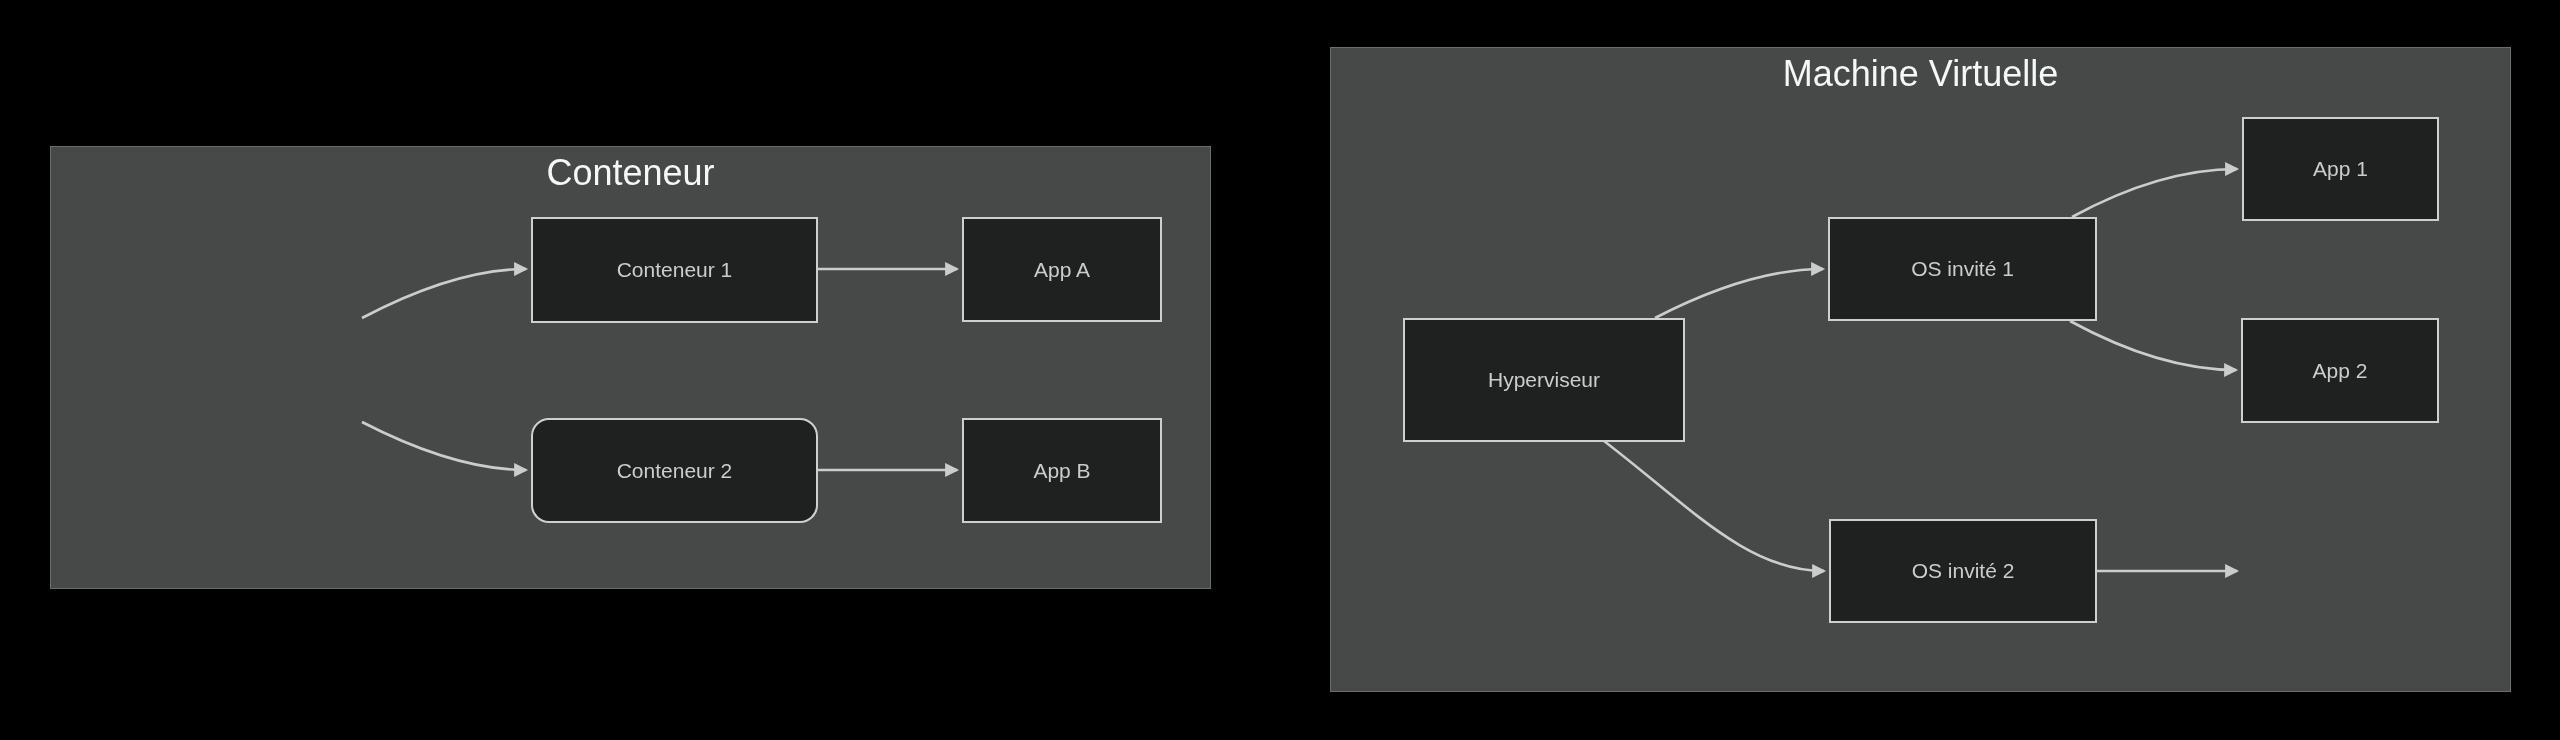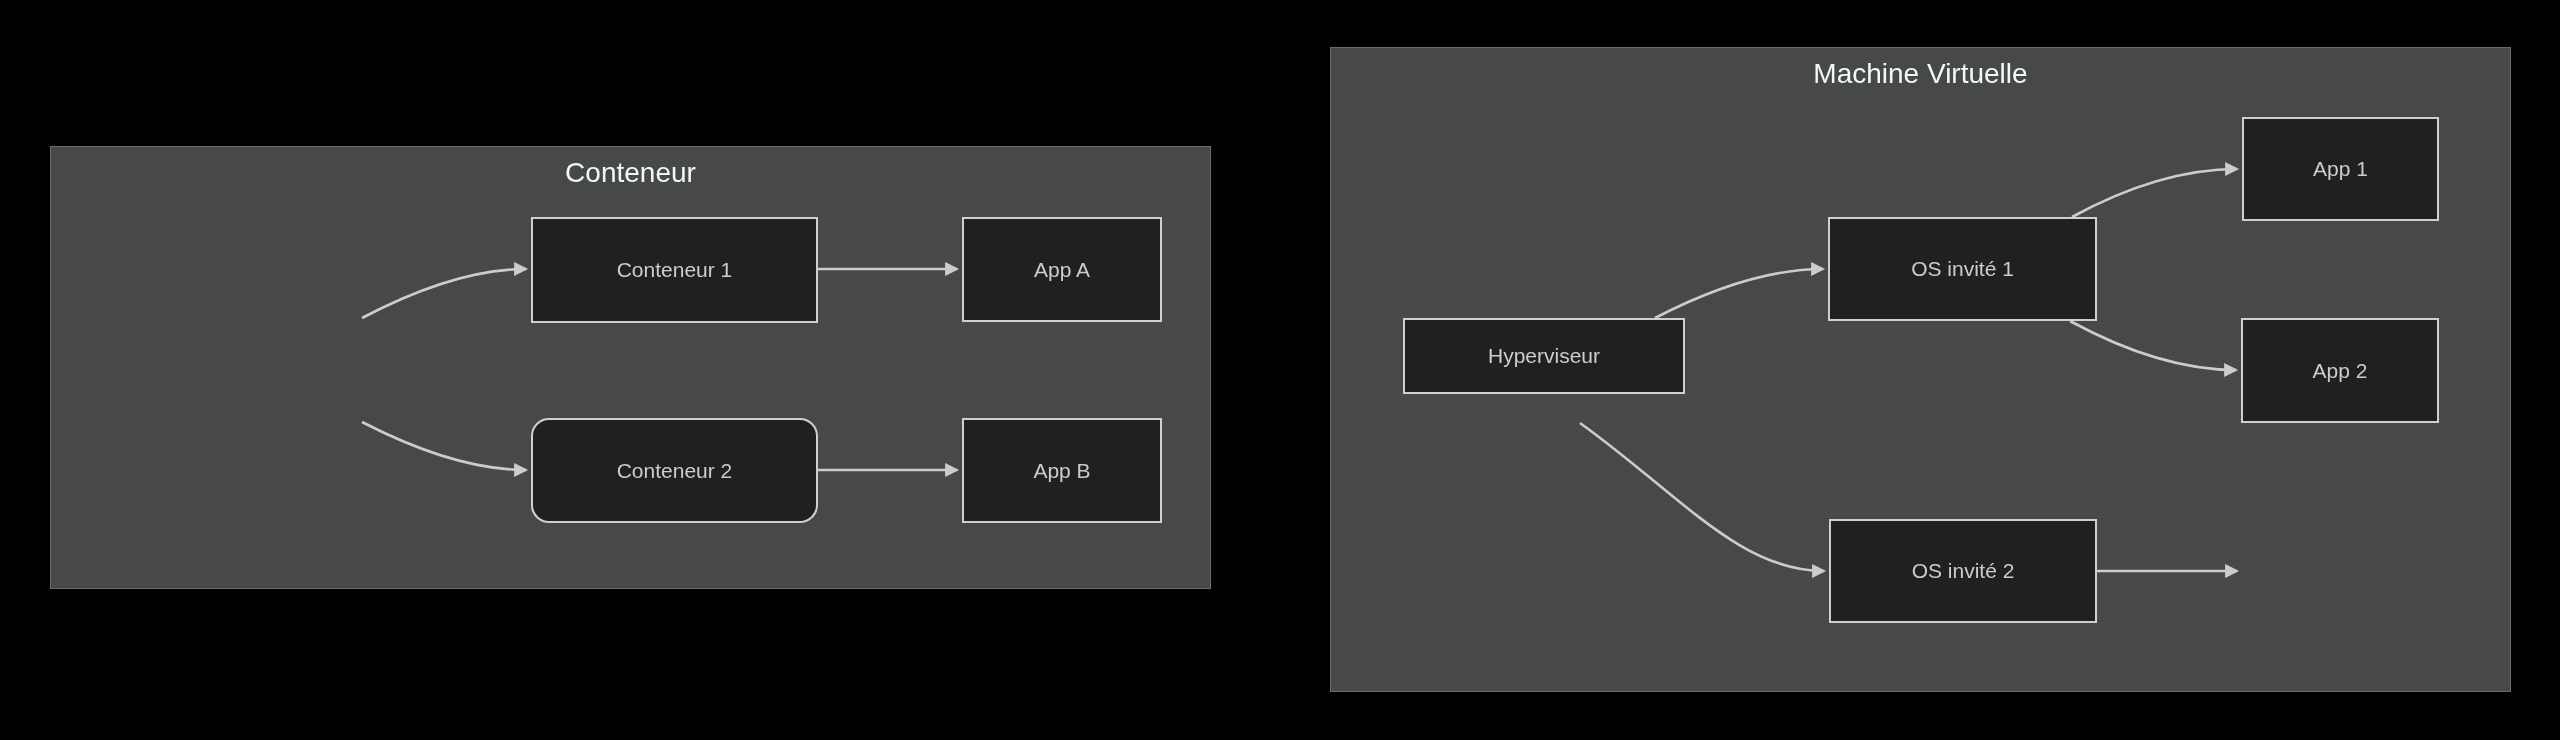--- a/index.html
+++ b/index.html
@@ -27,7 +27,7 @@
     right: 0;
     top: 9px;
     text-align: center;
-    font-size: 28px;
+    font-size: 36px;
     line-height: 34px;
     color: var(--color-cluster-title, #f4f8f7);
     white-space: nowrap;

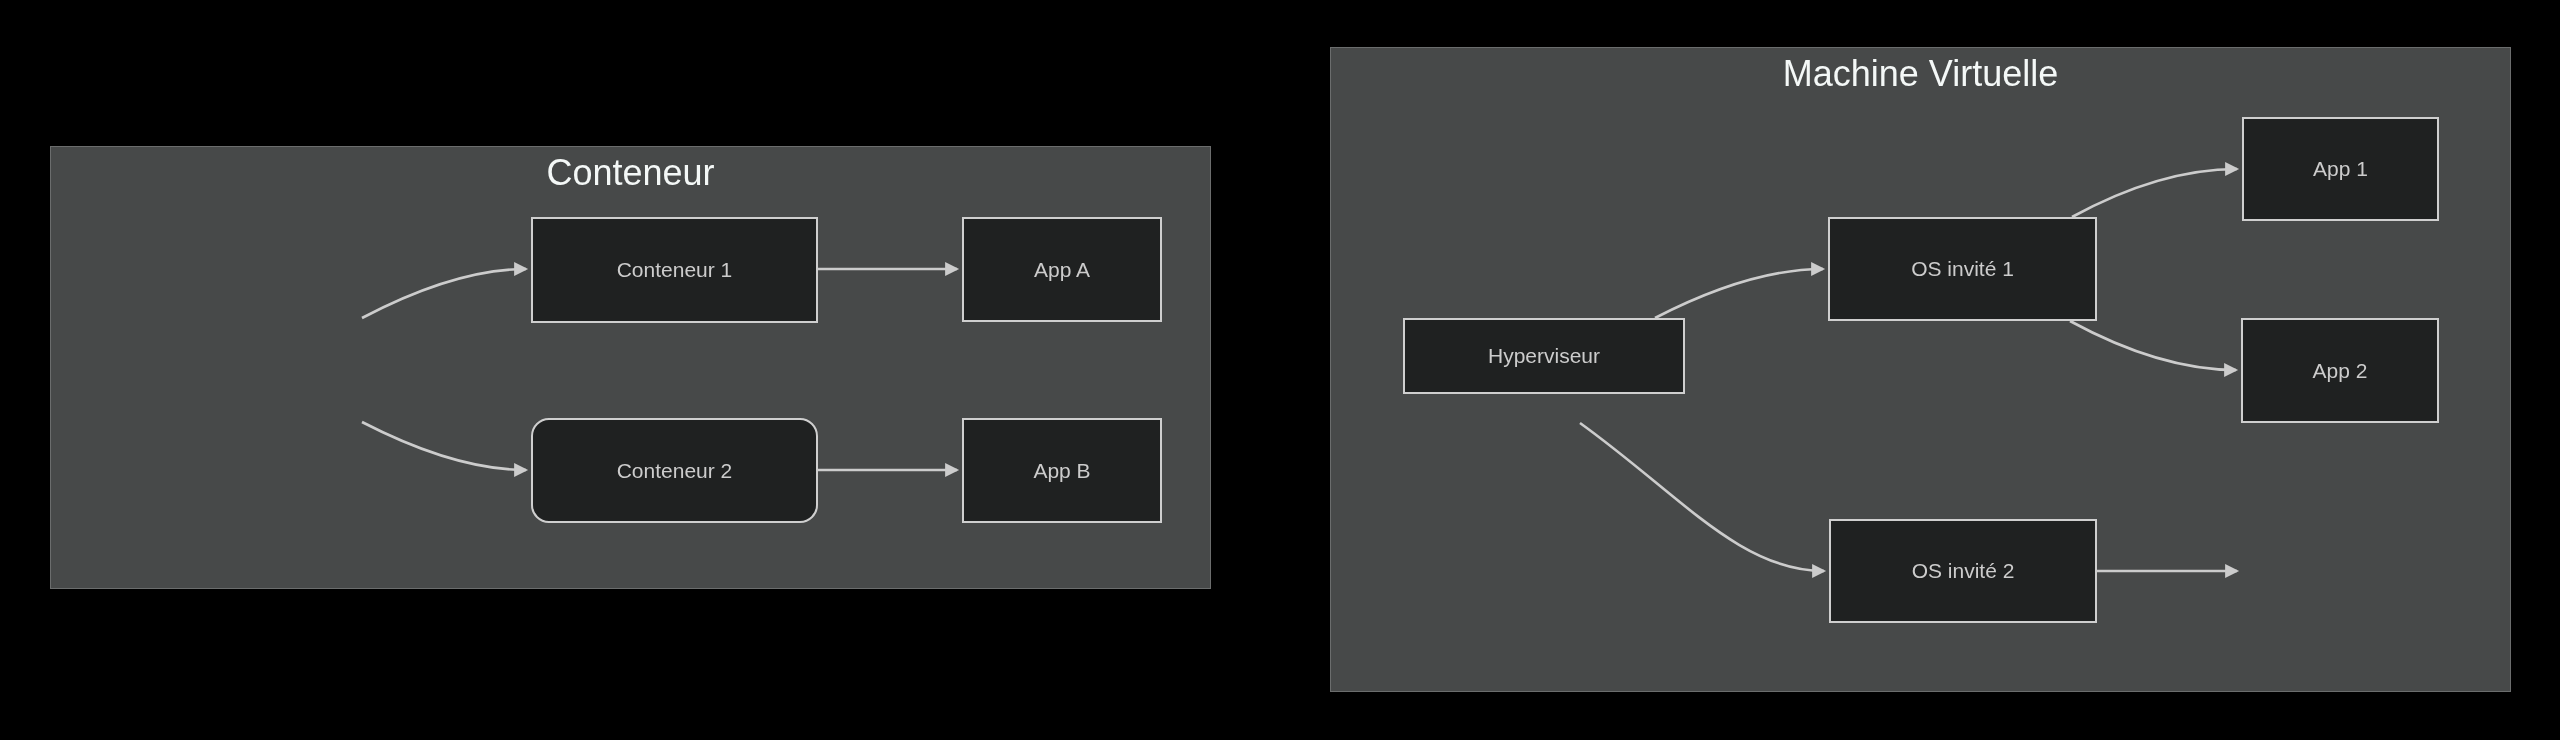--- a/index.html
+++ b/index.html
@@ -107,7 +107,7 @@
     <span>App B</span>
   </div>
 
-  <div class="node" style="left:1403px; top:318px; width:282px; height:76px;">
+  <div class="node" style="left:1403px; top:318px; width:282px; height:124px;">
     <span>Hyperviseur</span>
   </div>
   <div class="node" style="left:1828px; top:217px; width:269px; height:104px;">

